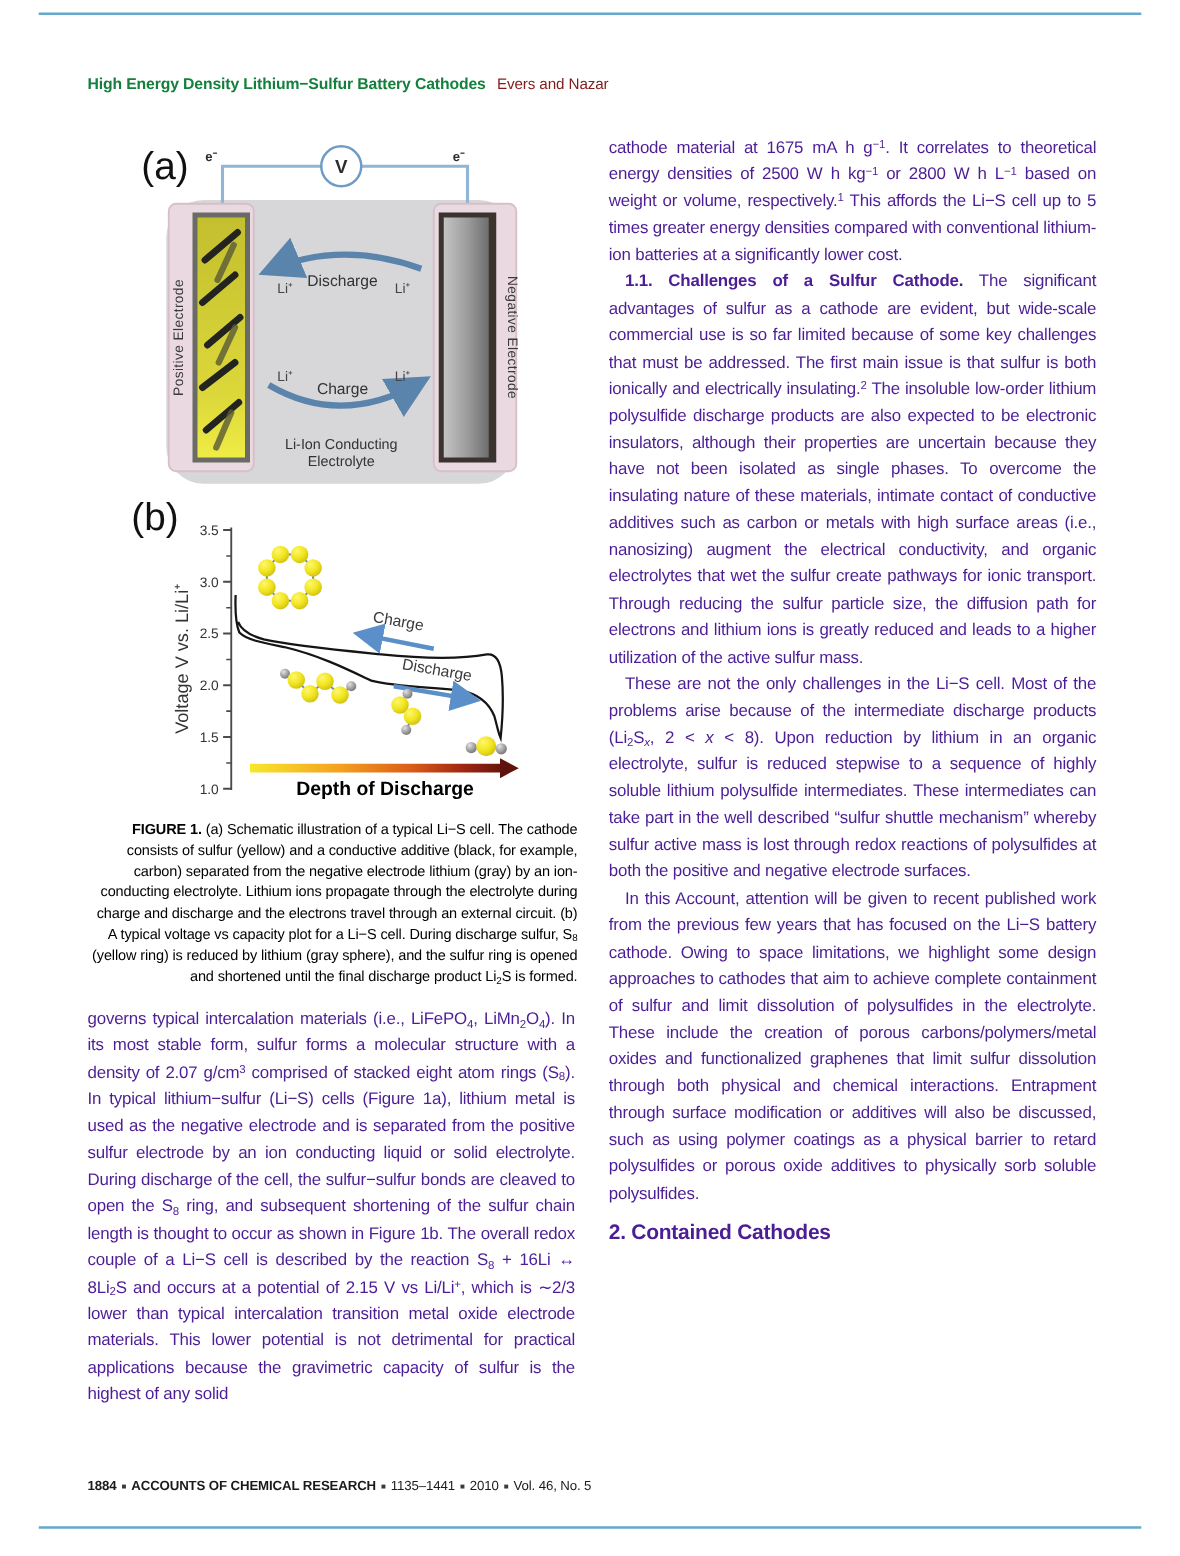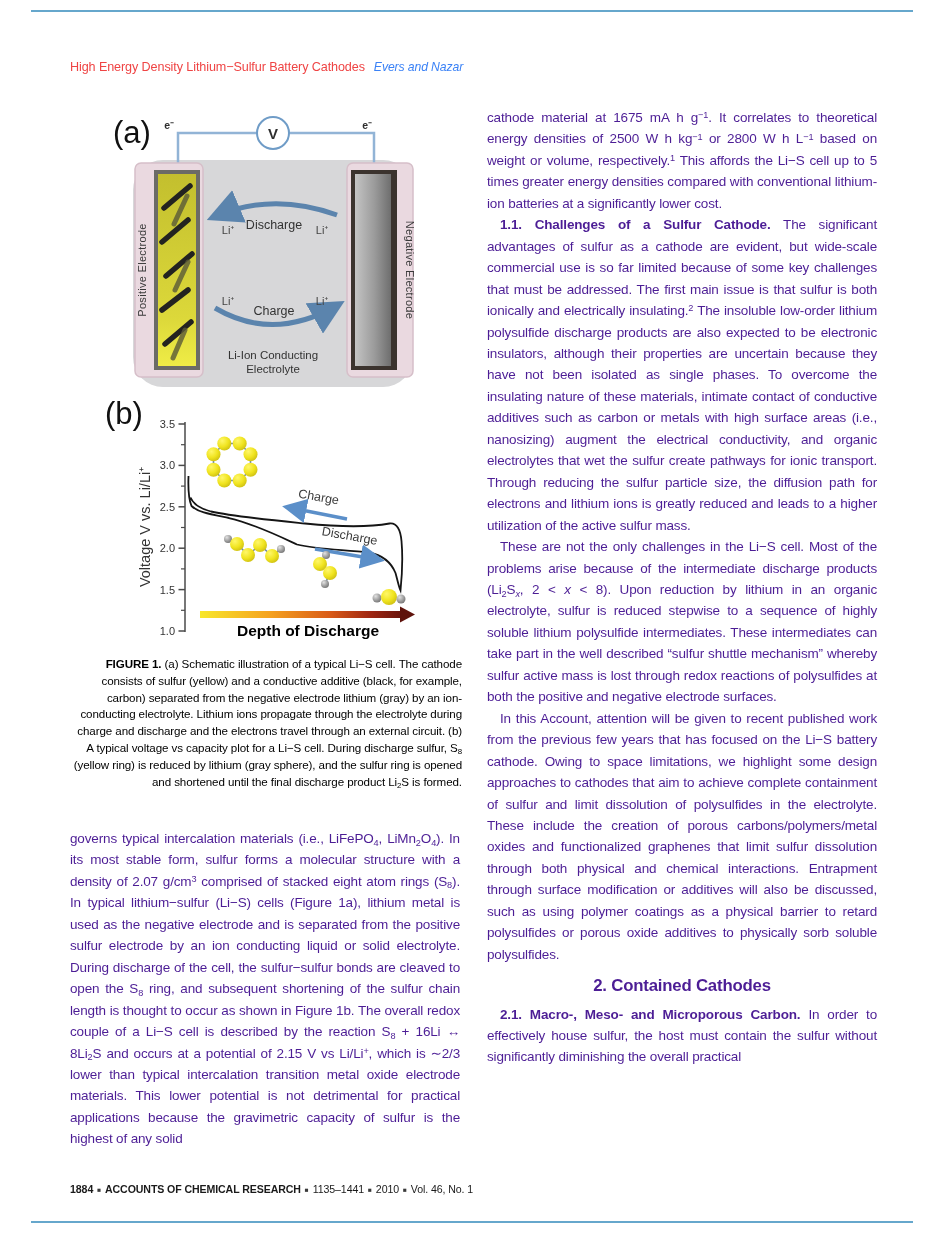--- a/index.html
+++ b/index.html
@@ -12,7 +12,7 @@
   .rule-top{top:10px;}
   .rule-bottom{top:1221px;}
   .running-head{position:absolute;left:70px;top:60px;width:804px;font-size:12.6px;letter-spacing:-0.1px;}
-  .running-head .title{font-weight:normal;color:#ef4444;}
+  .running-head .title{font-weight:bold;color:#15803d;}
   .running-head .authors{font-style:italic;color:#3b82f6;margin-left:9px;font-size:12.2px;}
   .b{font-weight:bold;margin-top:44px;}
   .i{font-style:italic;}

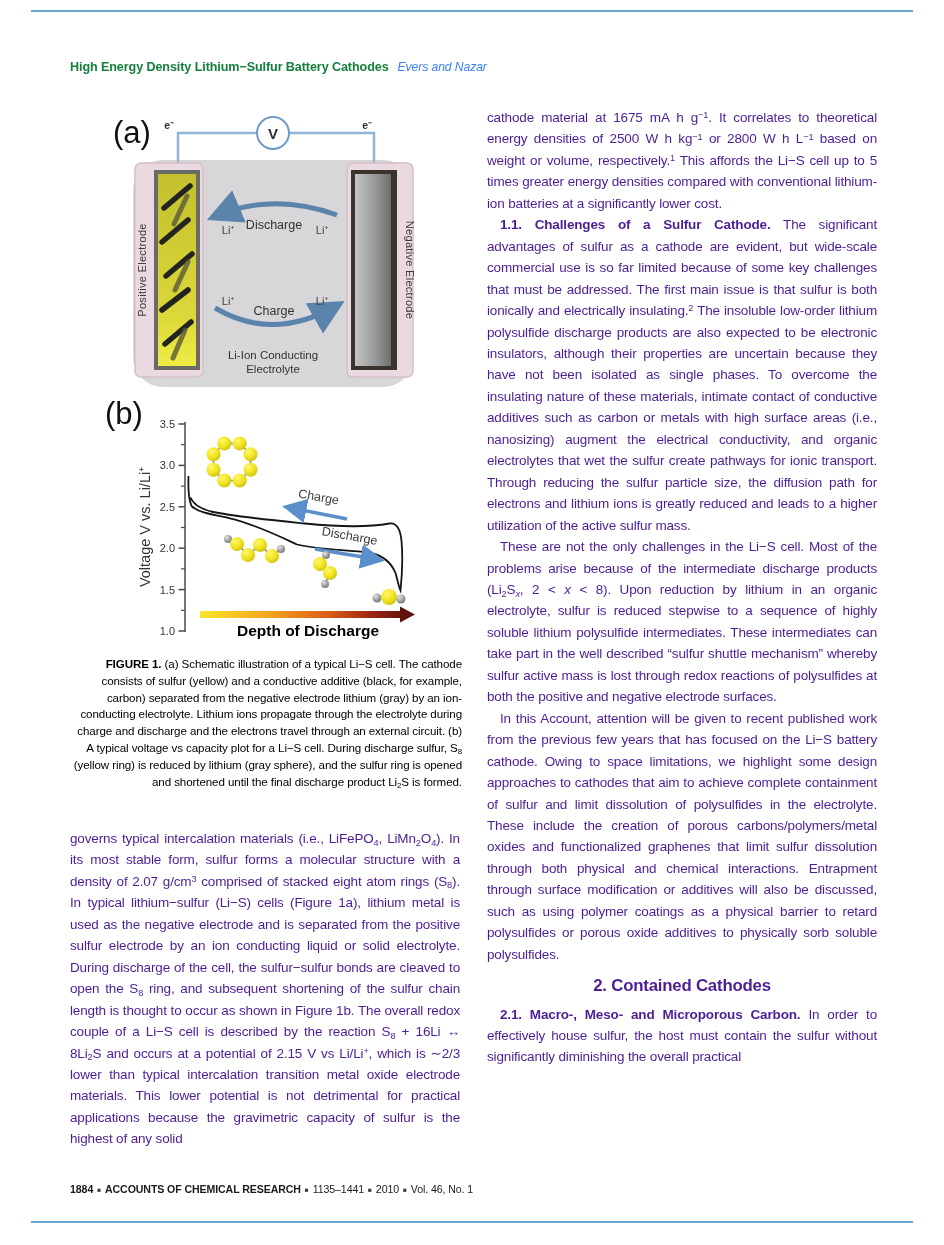--- a/index.html
+++ b/index.html
@@ -13,7 +13,7 @@
   .rule-bottom{top:1221px;}
   .running-head{position:absolute;left:70px;top:60px;width:804px;font-size:12.6px;letter-spacing:-0.1px;}
   .running-head .title{font-weight:bold;color:#15803d;}
-  .running-head .authors{font-style:italic;color:#3b82f6;margin-left:9px;font-size:12.2px;}
+  .running-head .authors{color:#7f1d1d;margin-left:9px;font-size:12.2px;}
   .b{font-weight:bold;margin-top:44px;}
   .i{font-style:italic;}
   sub,sup{font-size:68%;line-height:0;position:relative;vertical-align:baseline;}

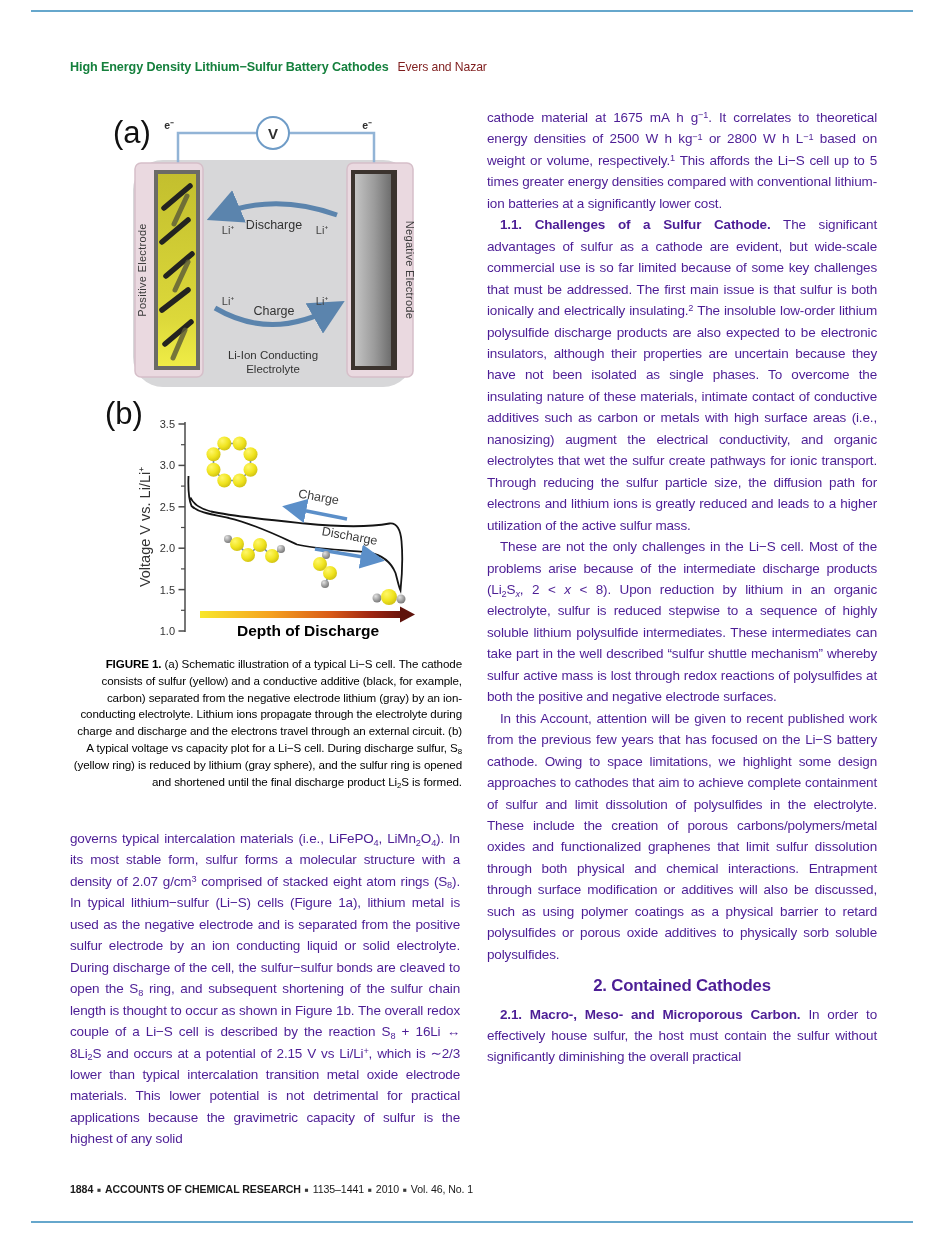--- a/index.html
+++ b/index.html
@@ -22,7 +22,7 @@
   .col{position:absolute;width:390px;font-size:13.5px;line-height:21.45px;letter-spacing:-0.15px;text-align:justify;color:#4c1d95;}
   .col p{margin:0;}
   .col p.indent{text-indent:13px;}
-  .left-col{left:70px;top:828px;}
+  .left-col{left:70px;top:804px;}
   .right-col{left:487px;top:107px;}
   .section-heading{font-size:16.8px;font-weight:bold;letter-spacing:-0.2px;margin:10px 0 7px 0;text-align:center;}
   .caption{position:absolute;left:70px;top:656px;width:392px;font-size:11.6px;line-height:16.8px;letter-spacing:-0.1px;text-align:right;color:#000;}

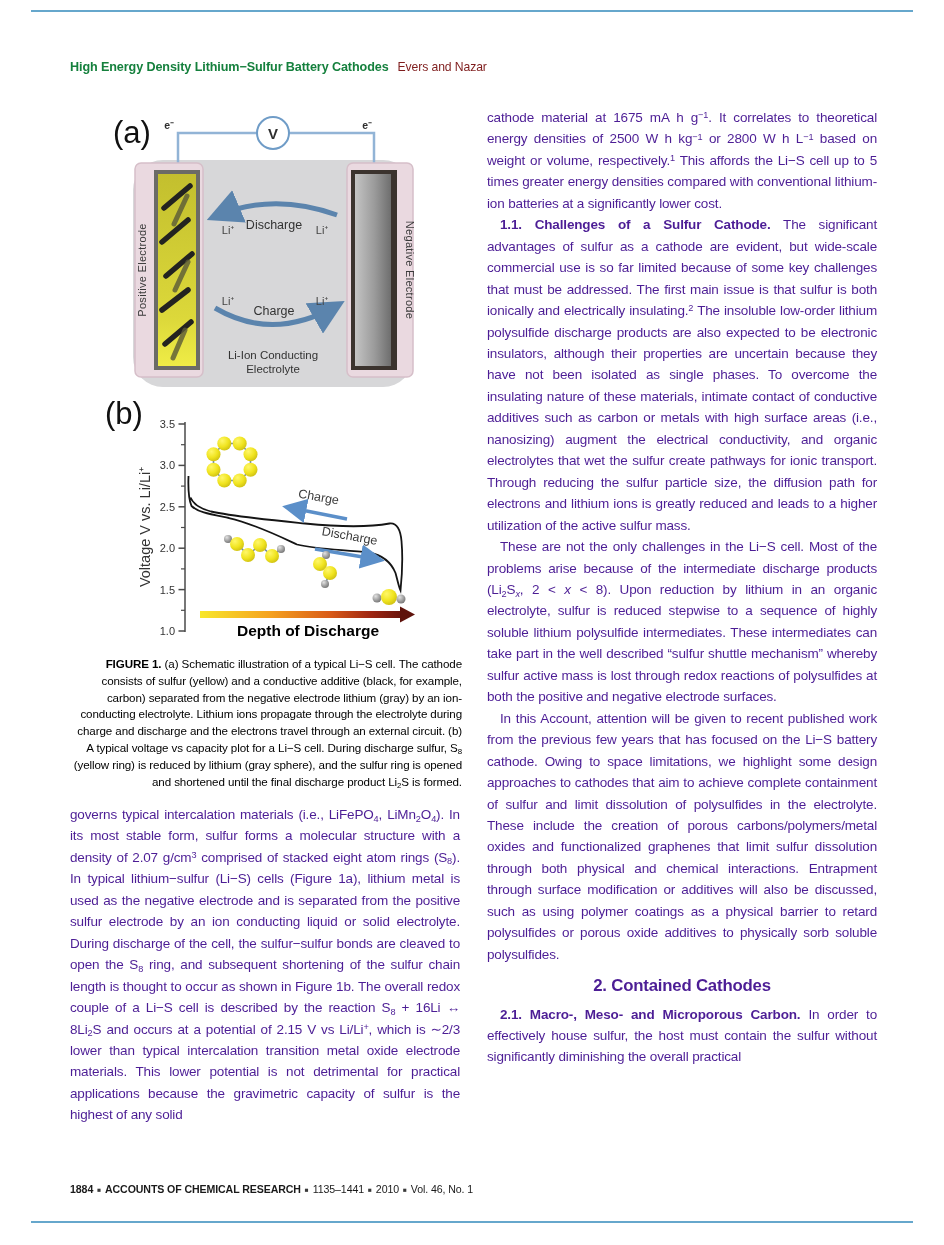--- a/index.html
+++ b/index.html
@@ -24,7 +24,7 @@
   .col p.indent{text-indent:13px;}
   .left-col{left:70px;top:804px;}
   .right-col{left:487px;top:107px;}
-  .section-heading{font-size:16.8px;font-weight:bold;letter-spacing:-0.2px;margin:10px 0 7px 0;text-align:center;}
+  .section-heading{font-size:16.8px;font-weight:bold;letter-spacing:-0.2px;margin:10px 0 7px 0;text-align:left;}
   .caption{position:absolute;left:70px;top:656px;width:392px;font-size:11.6px;line-height:16.8px;letter-spacing:-0.1px;text-align:right;color:#000;}
   .figure-svg{position:absolute;left:70px;}
   .footer{position:absolute;left:70px;top:1183px;width:820px;font-size:10.6px;color:#1a1a1a;letter-spacing:-0.1px;}

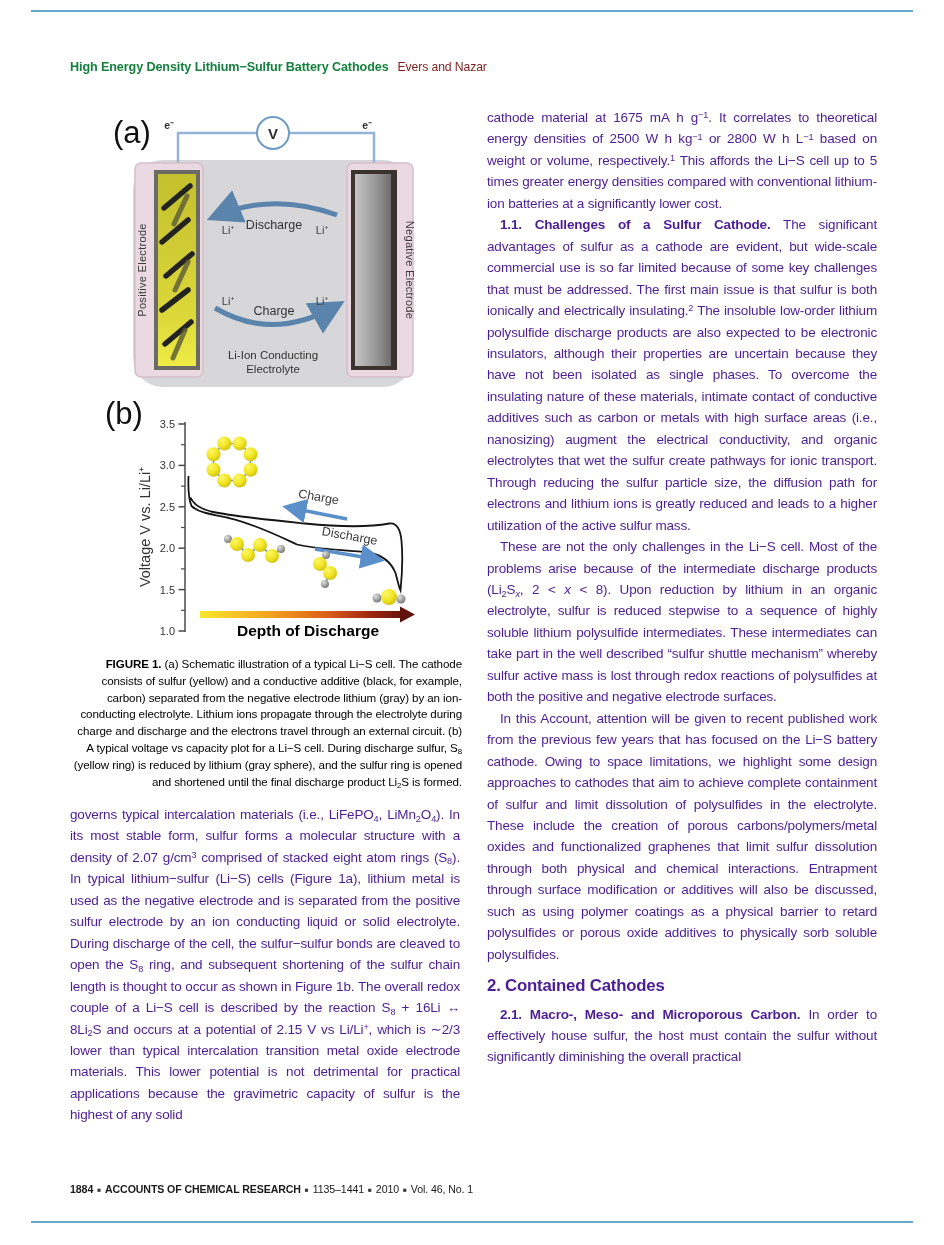--- a/index.html
+++ b/index.html
@@ -243,7 +243,6 @@
   <p class="indent"><span>These are not the only challenges in the Li−S cell. Most of the problems arise because of the intermediate discharge products (Li</span><sub>2</sub><span>S</span><sub class="i">x</sub><span>, 2 &lt; </span><span class="i">x</span><span> &lt; 8). Upon reduction by lithium in an organic electrolyte, sulfur is reduced stepwise to a sequence of highly soluble lithium polysulfide intermediates. These intermediates can take part in the well described “sulfur shuttle mechanism” whereby sulfur active mass is lost through redox reactions of polysulfides at both the positive and negative electrode surfaces.</span></p>
   <p class="indent"><span>In this Account, attention will be given to recent published work from the previous few years that has focused on the Li−S battery cathode. Owing to space limitations, we highlight some design approaches to cathodes that aim to achieve complete containment of sulfur and limit dissolution of polysulfides in the electrolyte. These include the creation of porous carbons/polymers/metal oxides and functionalized graphenes that limit sulfur dissolution through both physical and chemical interactions. Entrapment through surface modification or additives will also be discussed, such as using polymer coatings as a physical barrier to retard polysulfides or porous oxide additives to physically sorb soluble polysulfides.</span></p>
   <h2 class="section-heading">2. Contained Cathodes</h2>
-  <p class="indent"><span class="b">2.1. Macro-, Meso- and Microporous Carbon.</span><span> In order to effectively house sulfur, the host must contain the sulfur without significantly diminishing the overall practical</span></p>
 </div>
 
 <footer class="footer">

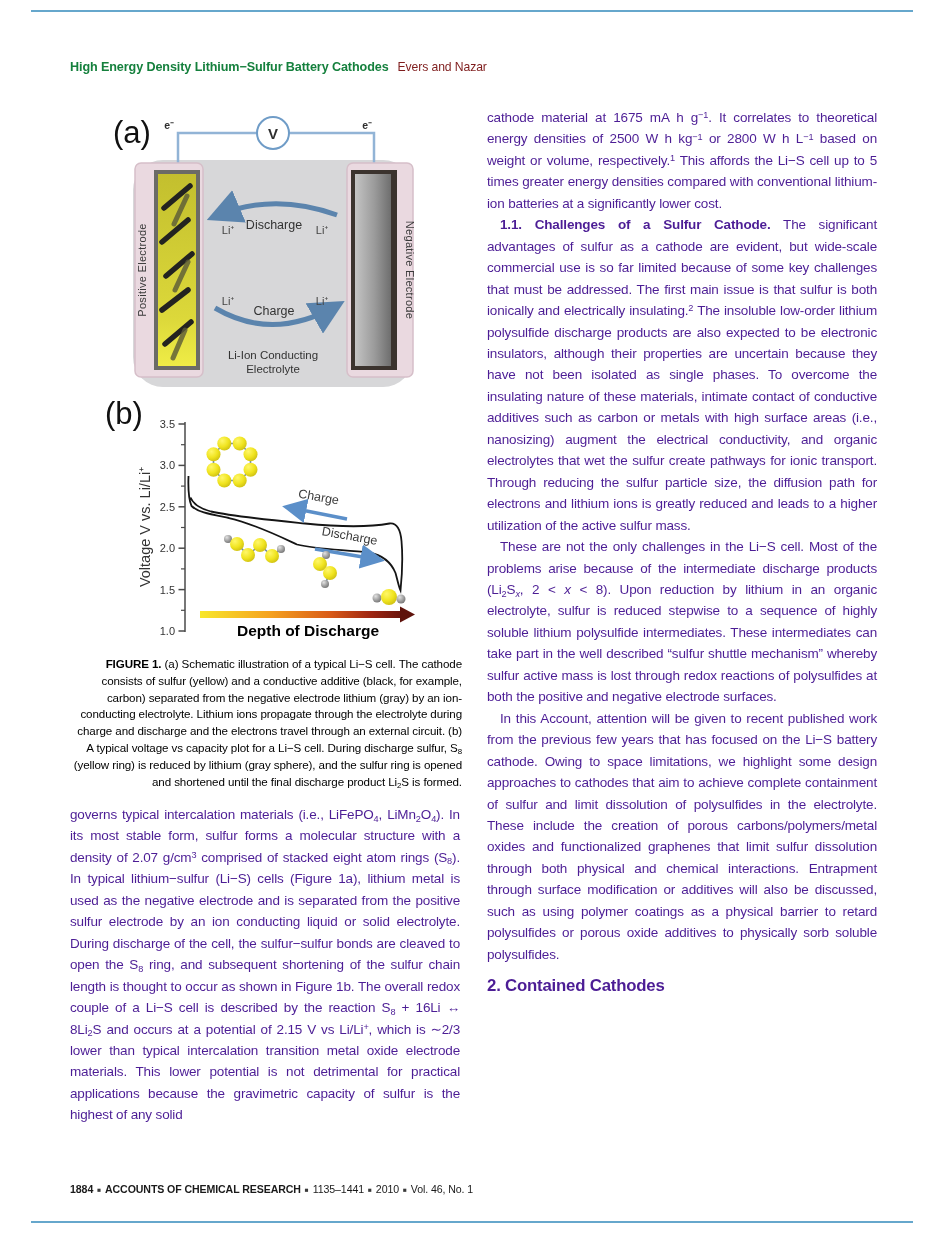--- a/index.html
+++ b/index.html
@@ -246,7 +246,7 @@
 </div>
 
 <footer class="footer">
-  <span class="b">1884</span><span class="sep">■</span><span class="b">ACCOUNTS OF CHEMICAL RESEARCH</span><span class="sep">■</span><span>1135–1441</span><span class="sep">■</span><span>2010</span><span class="sep">■</span><span>Vol. 46, No. 1</span>
+  <span class="b">1884</span><span class="sep">■</span><span class="b">ACCOUNTS OF CHEMICAL RESEARCH</span><span class="sep">■</span><span>1135–1441</span><span class="sep">■</span><span>2010</span><span class="sep">■</span><span>Vol. 46, No. 5</span>
 </footer>
 
 <div class="rule rule-bottom"></div>

